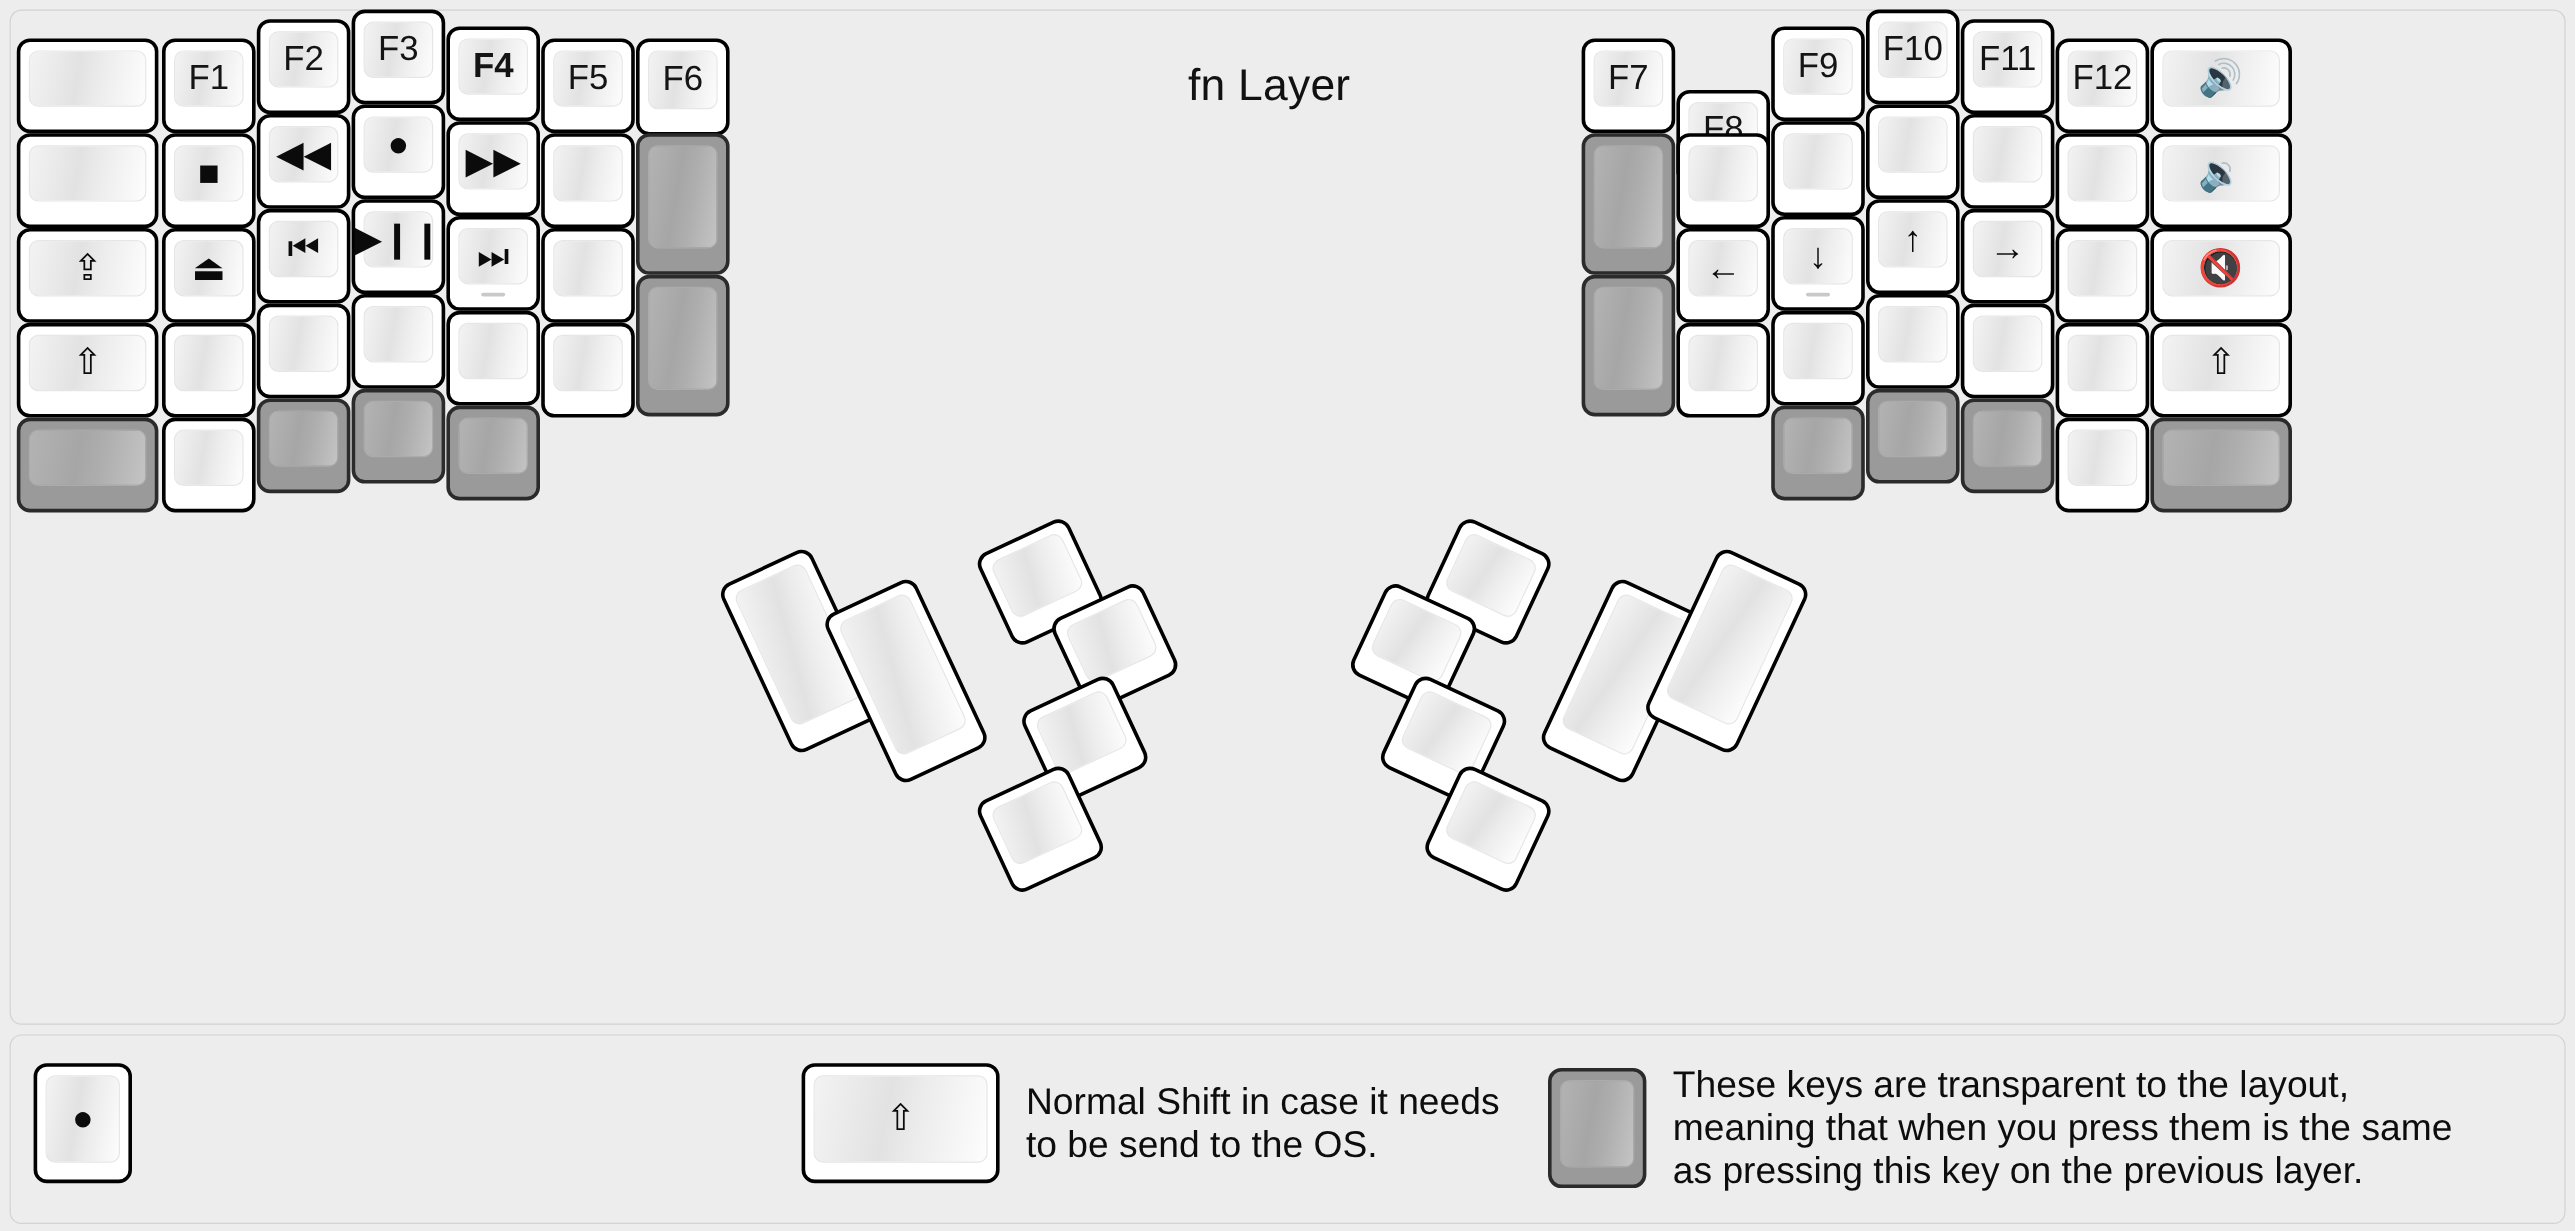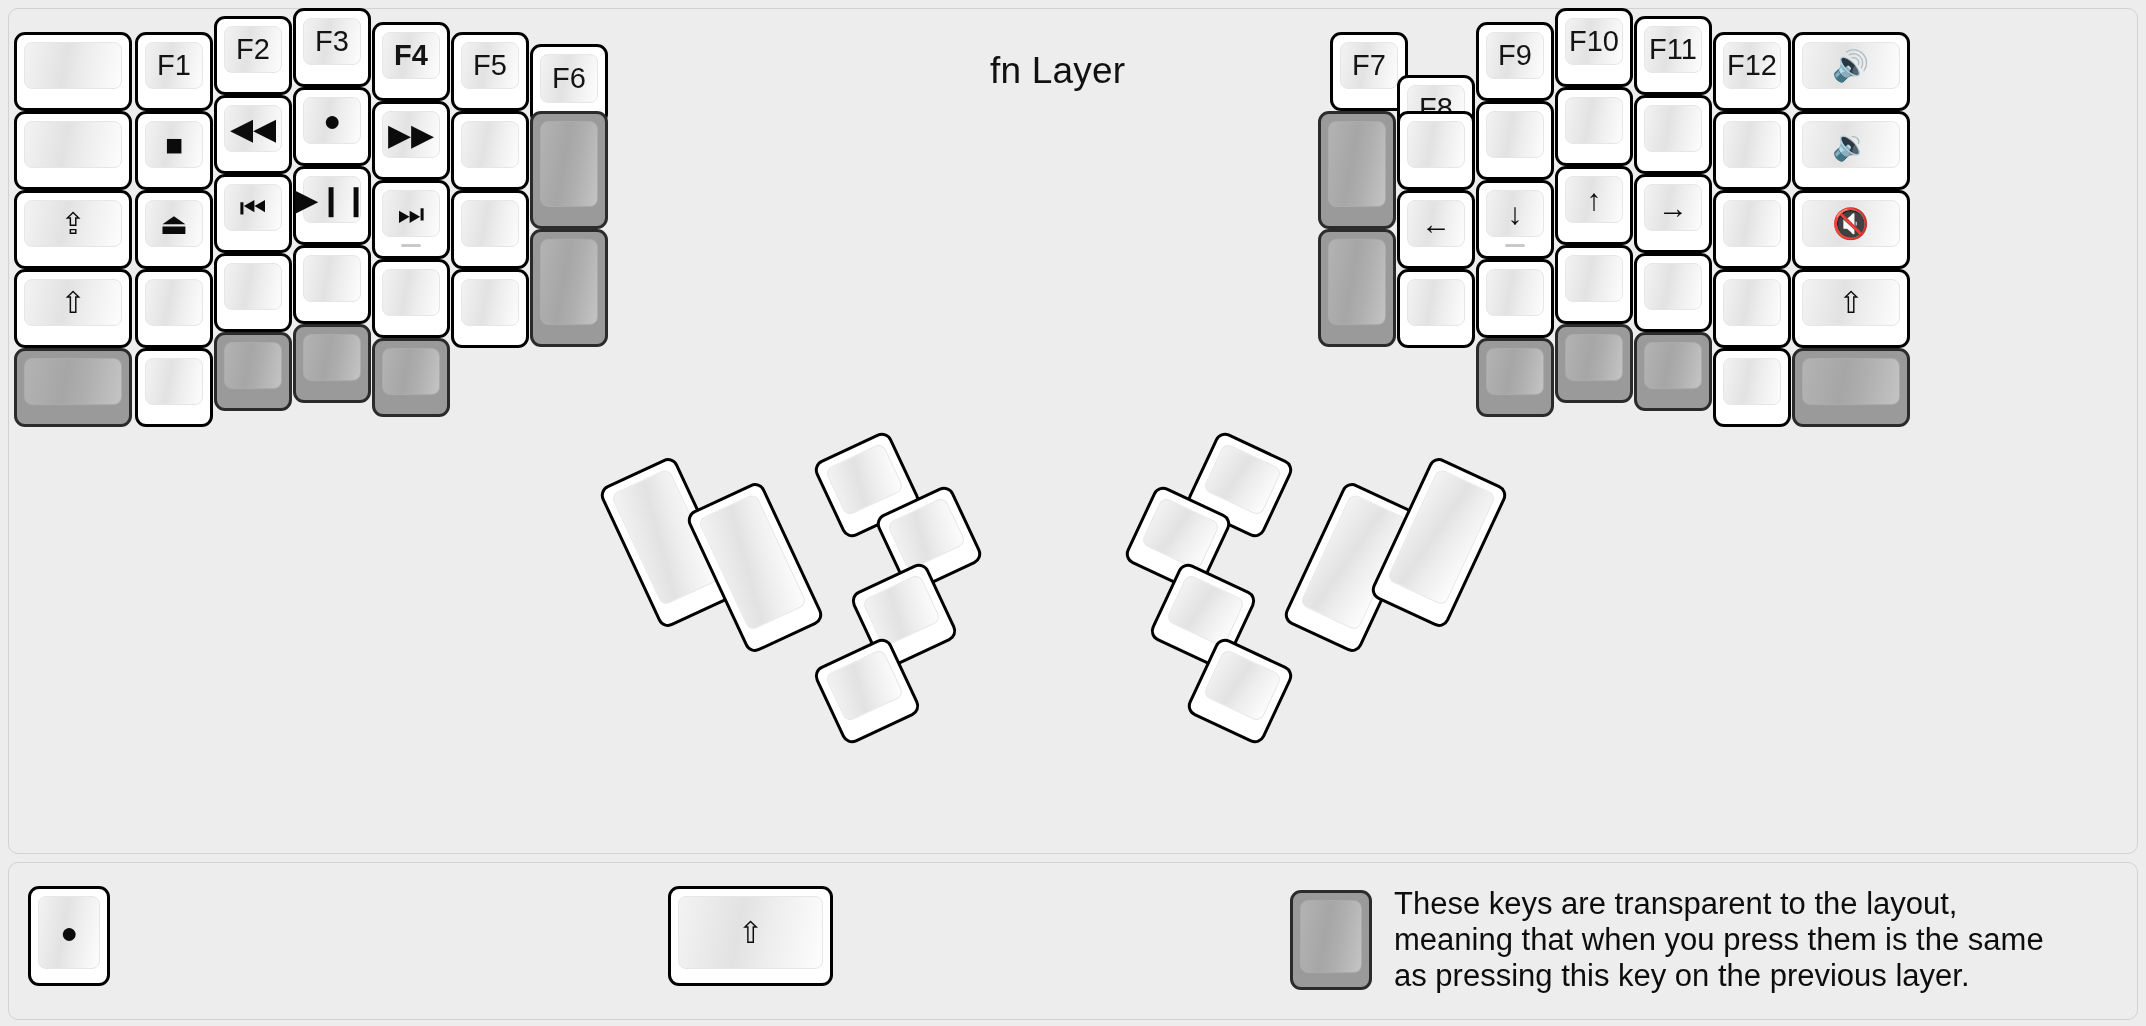--- a/index.html
+++ b/index.html
@@ -245,7 +245,7 @@
       <div class="key" style="left: 451px; top: 269px; width: 78px; height: 79px;">
         <div class="face"></div>
       </div>
-      <div class="key" style="left: 530px; top: 44px; width: 78px; height: 81px;">
+      <div class="key" style="left: 530px; top: 32px; width: 78px; height: 81px;">
         <div class="face">
           <span class="lbl">F6</span>
         </div>

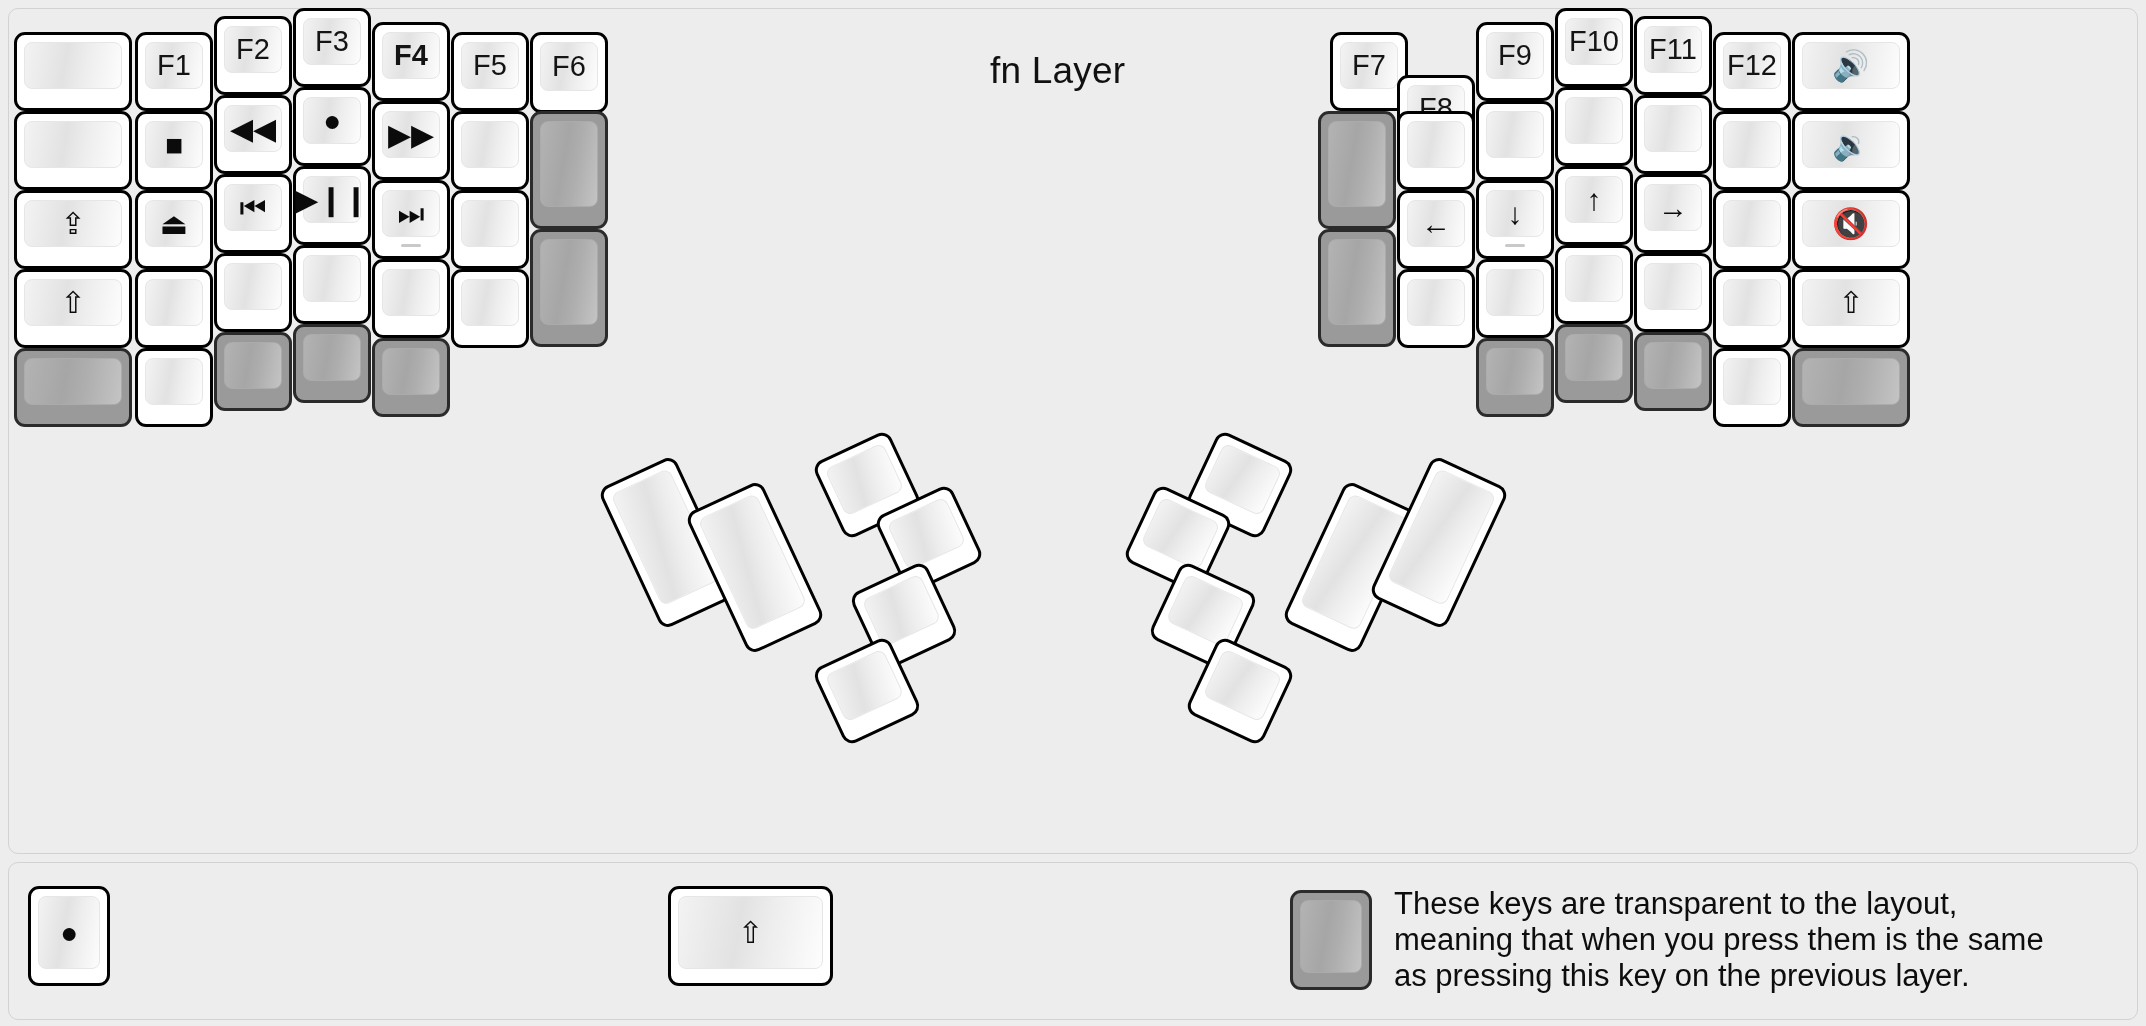--- a/index.html
+++ b/index.html
@@ -258,7 +258,7 @@
       </div>
     </div>
   <div id="right-half">
-      <div class="key" style="left: 1318px; top: 32px; width: 78px; height: 79px; margin-left: 12px;">
+      <div class="key" style="left: 1318px; top: 32px; width: 78px; height: 79px;">
         <div class="face">
           <span class="lbl">F7</span>
         </div>

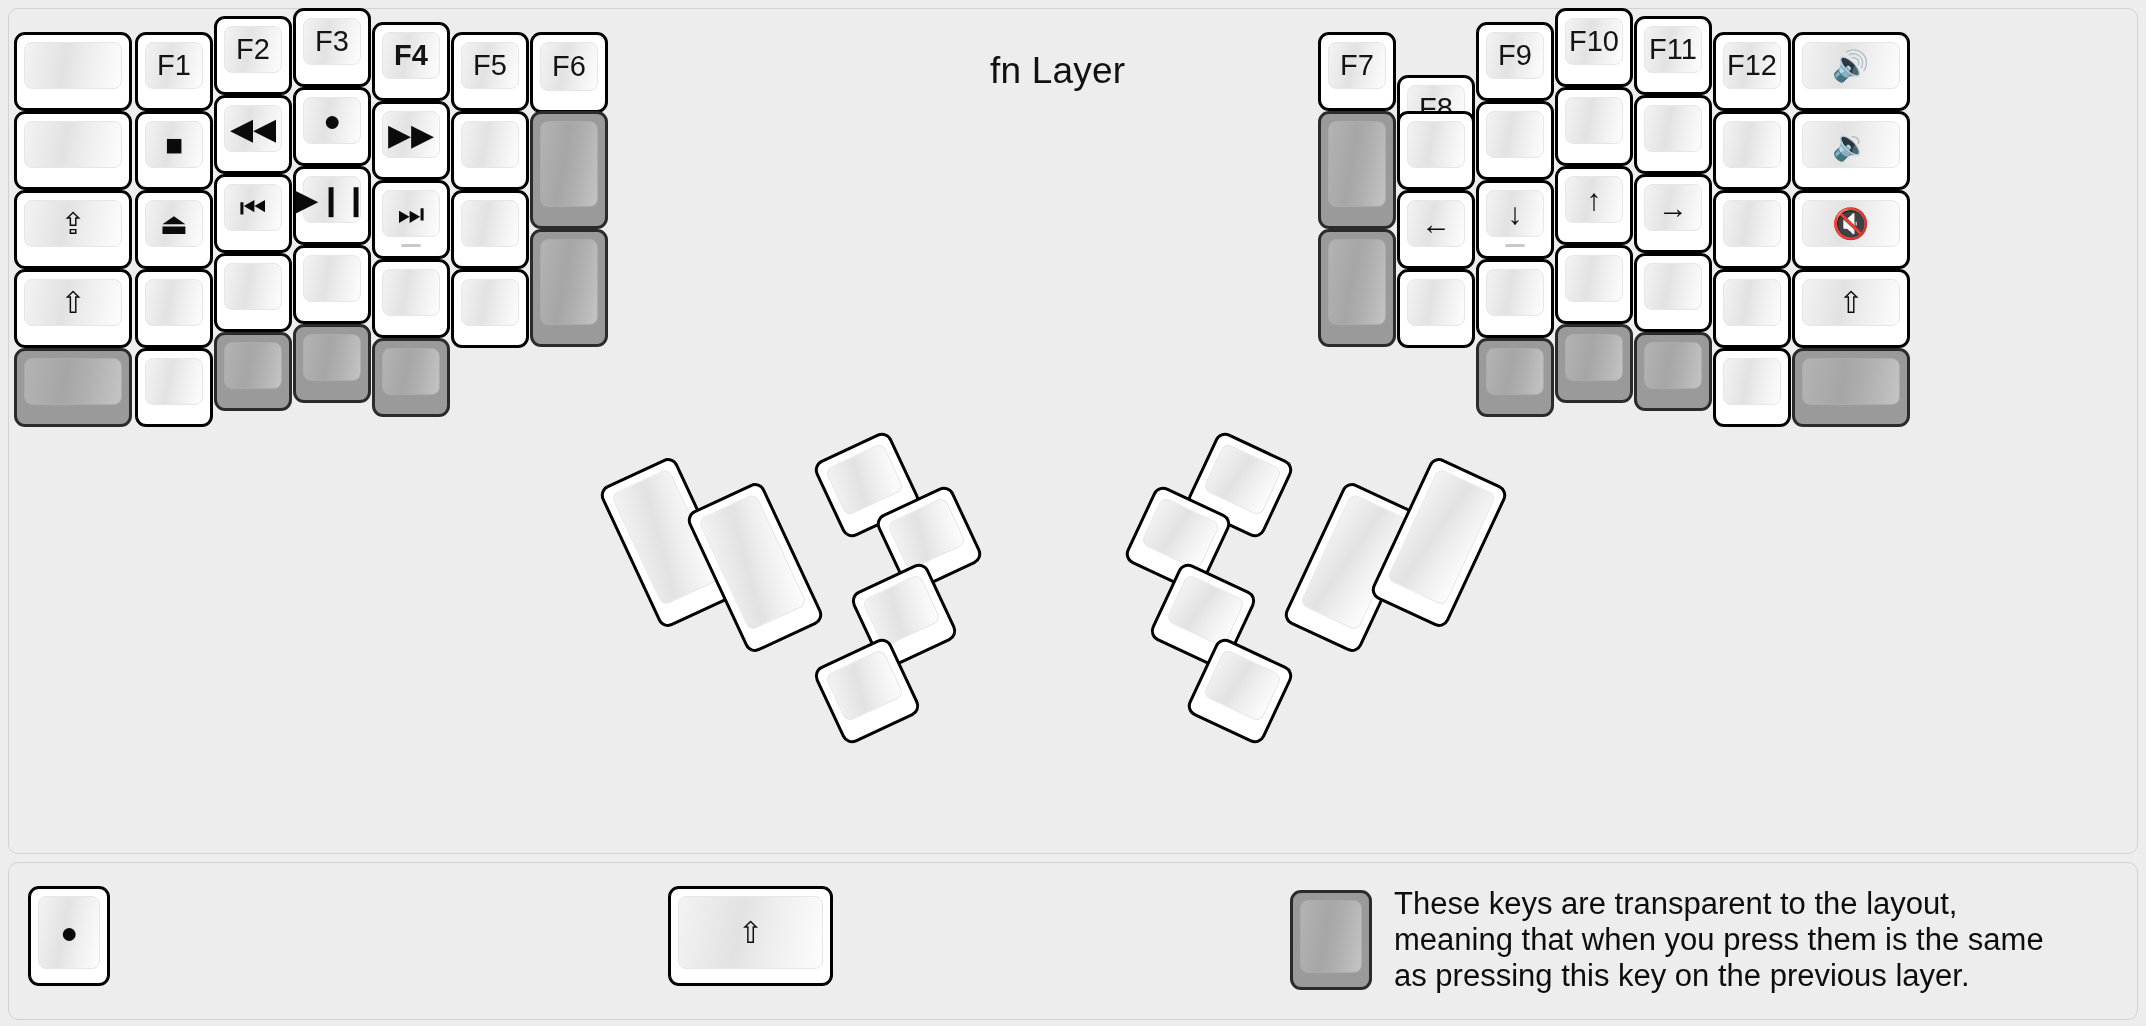--- a/index.html
+++ b/index.html
@@ -442,6 +442,8 @@
             <span class="glyph">⇧</span>
           </div>
         </div>
+        <div class="legend-text">Normal Shift in case it needs
+to be send to the OS.</div>
       </div>
       <div class="legend-item" style="left: 1290px; top: 886px;">
         <div class="legend-key trans" style="width: 82px; height: 100px;">

